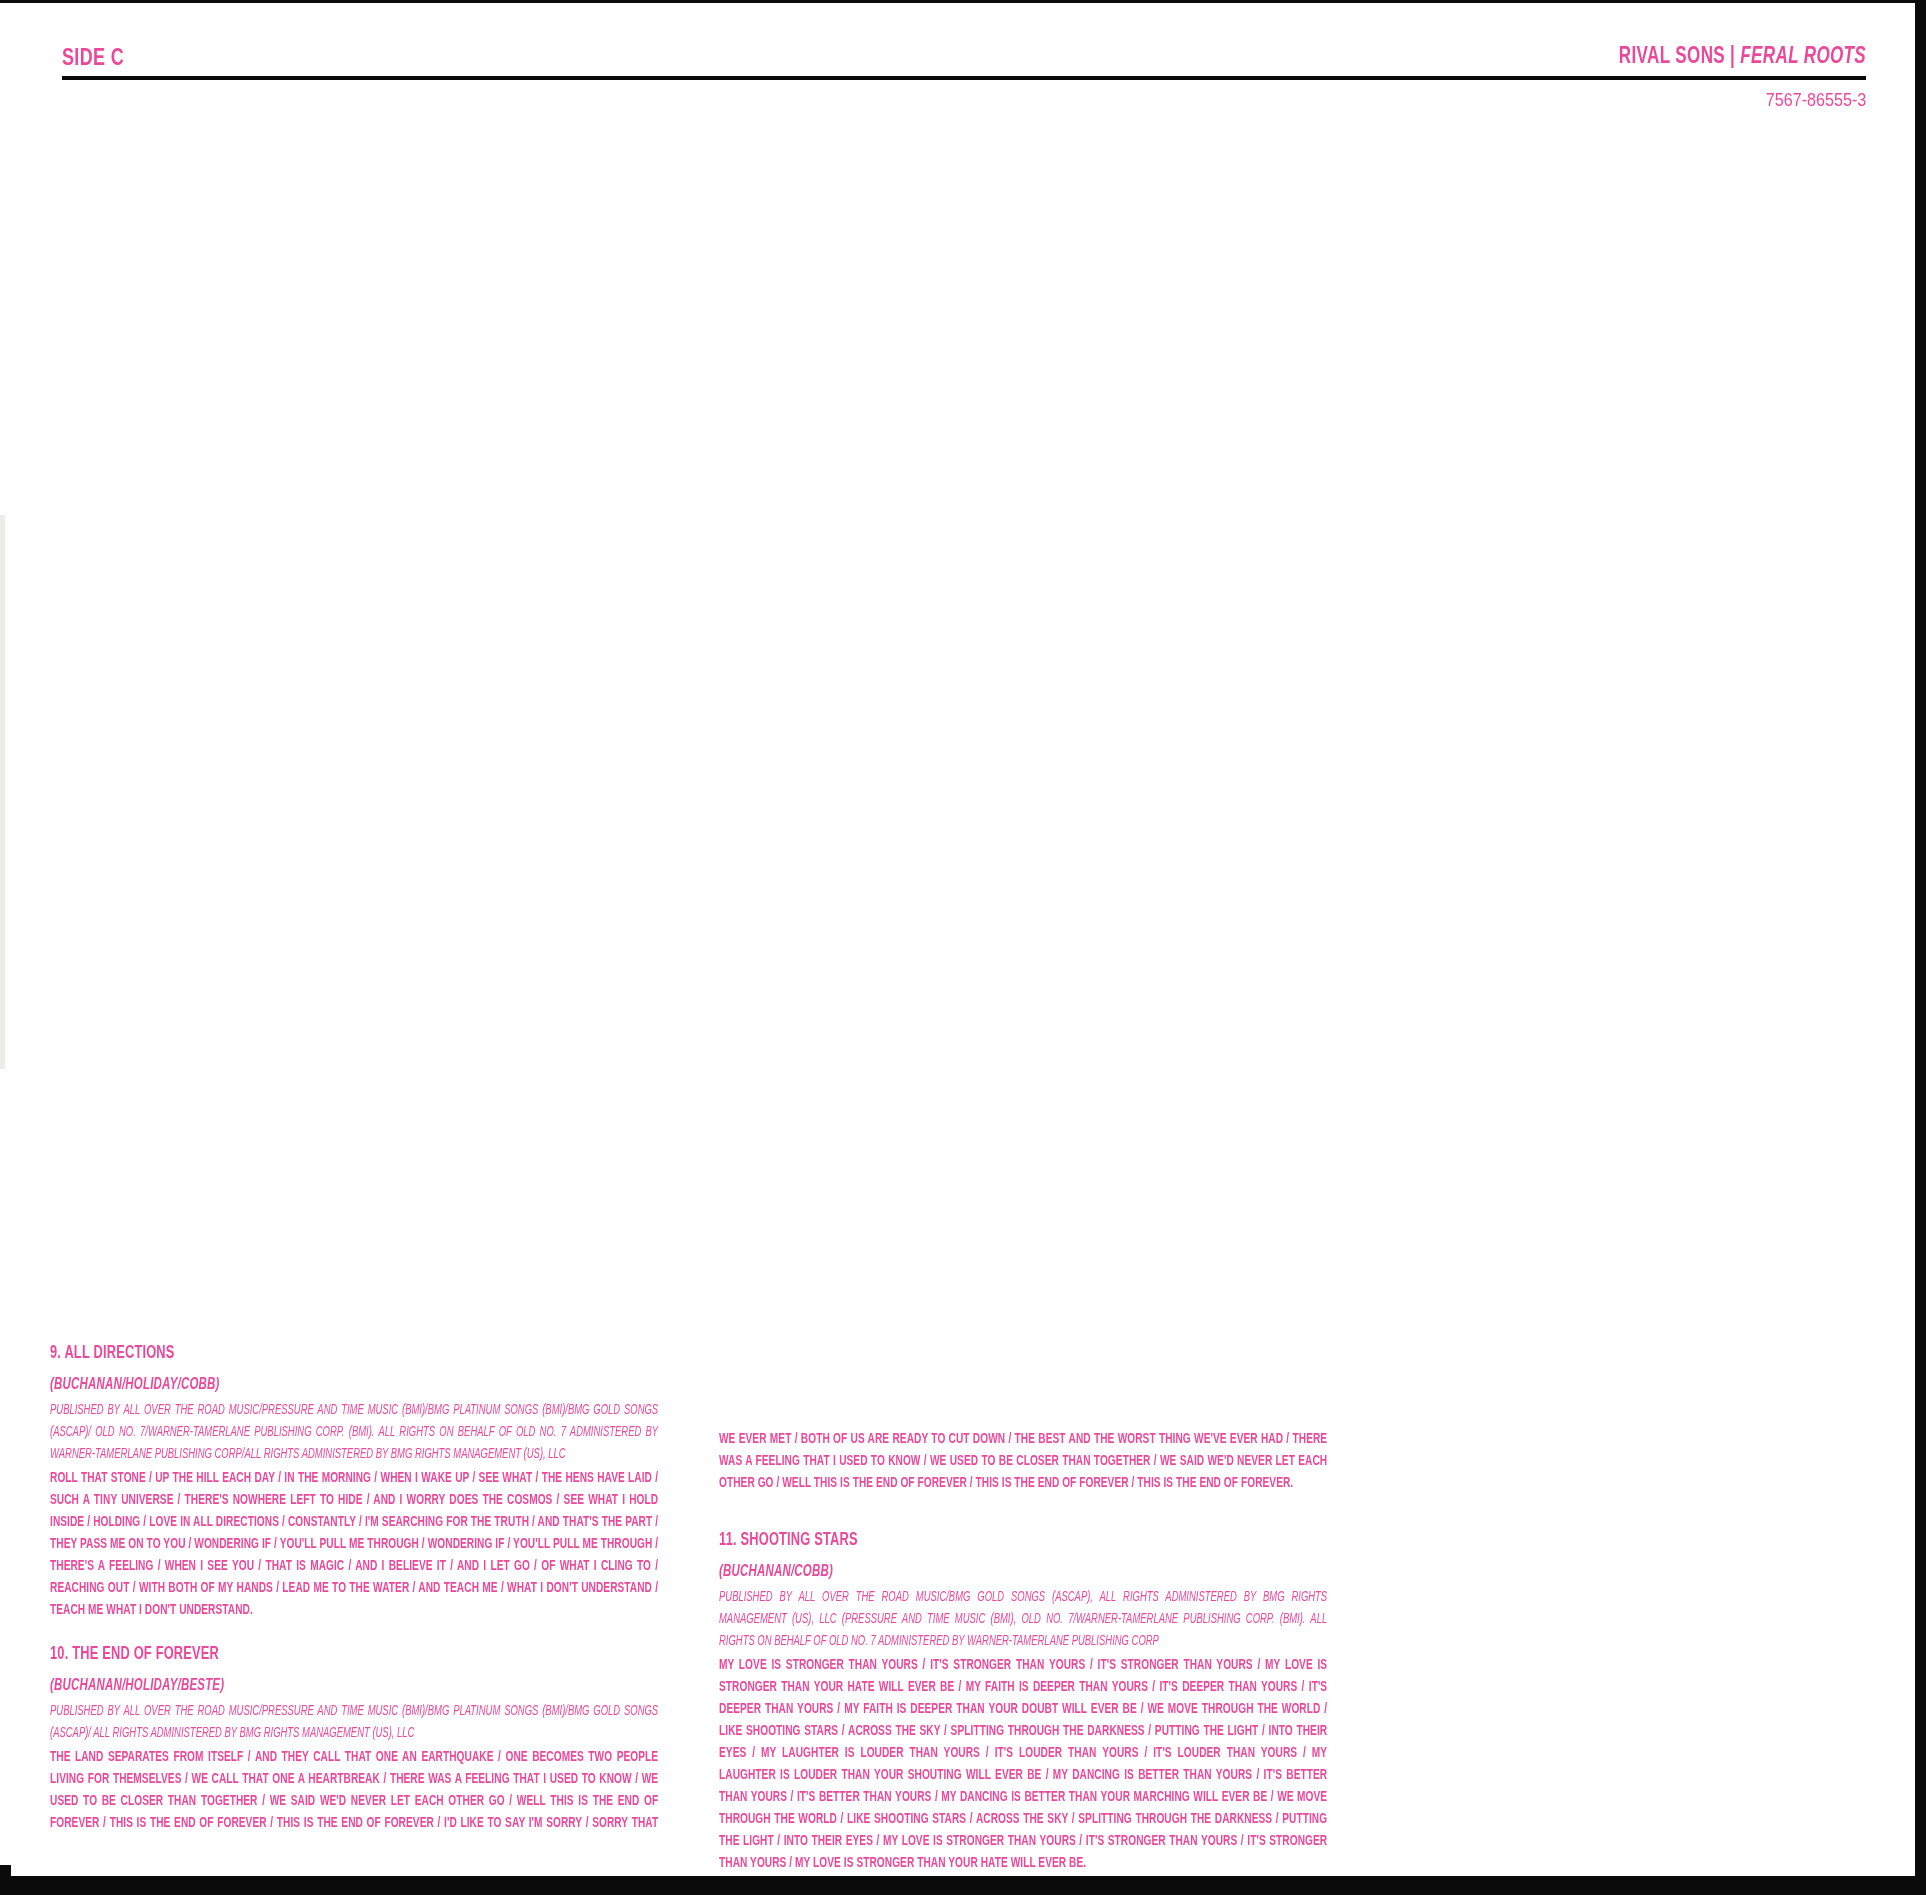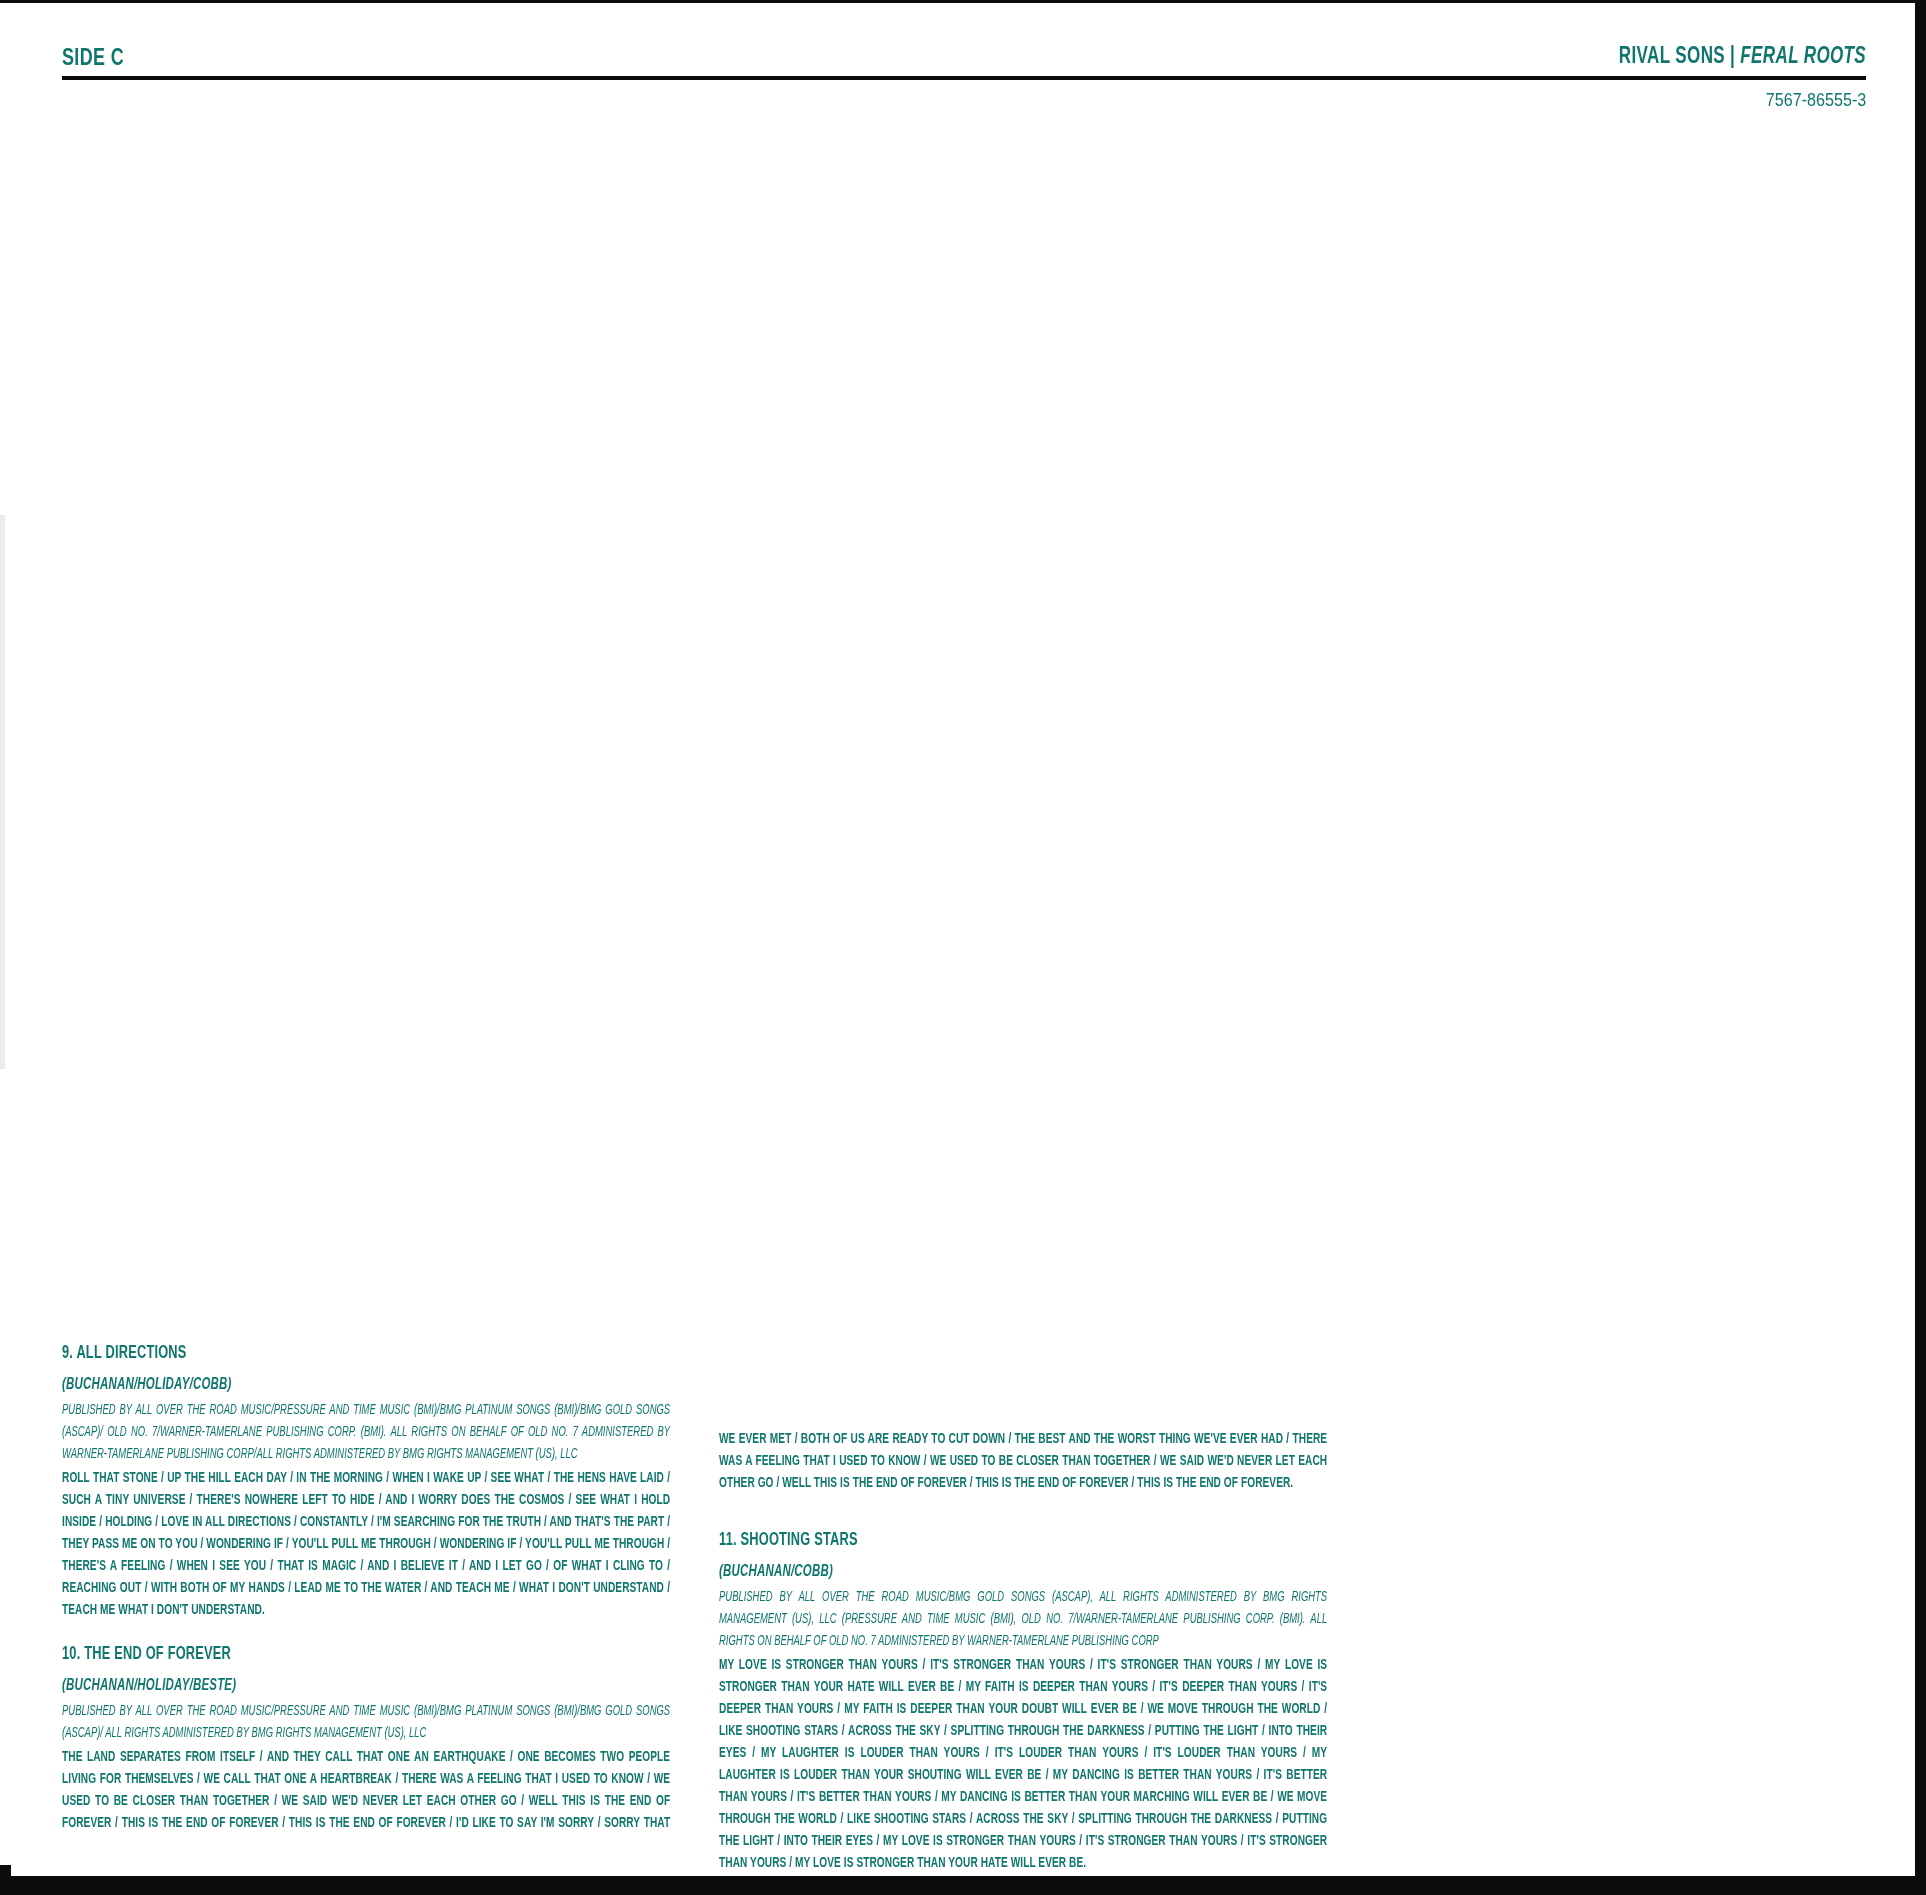--- a/index.html
+++ b/index.html
@@ -10,7 +10,7 @@
     background: #ffffff;
     overflow: hidden;
     font-family: "Liberation Sans", sans-serif;
-    color: #0f766e;
+    color: #ec4899;
   }
 
   

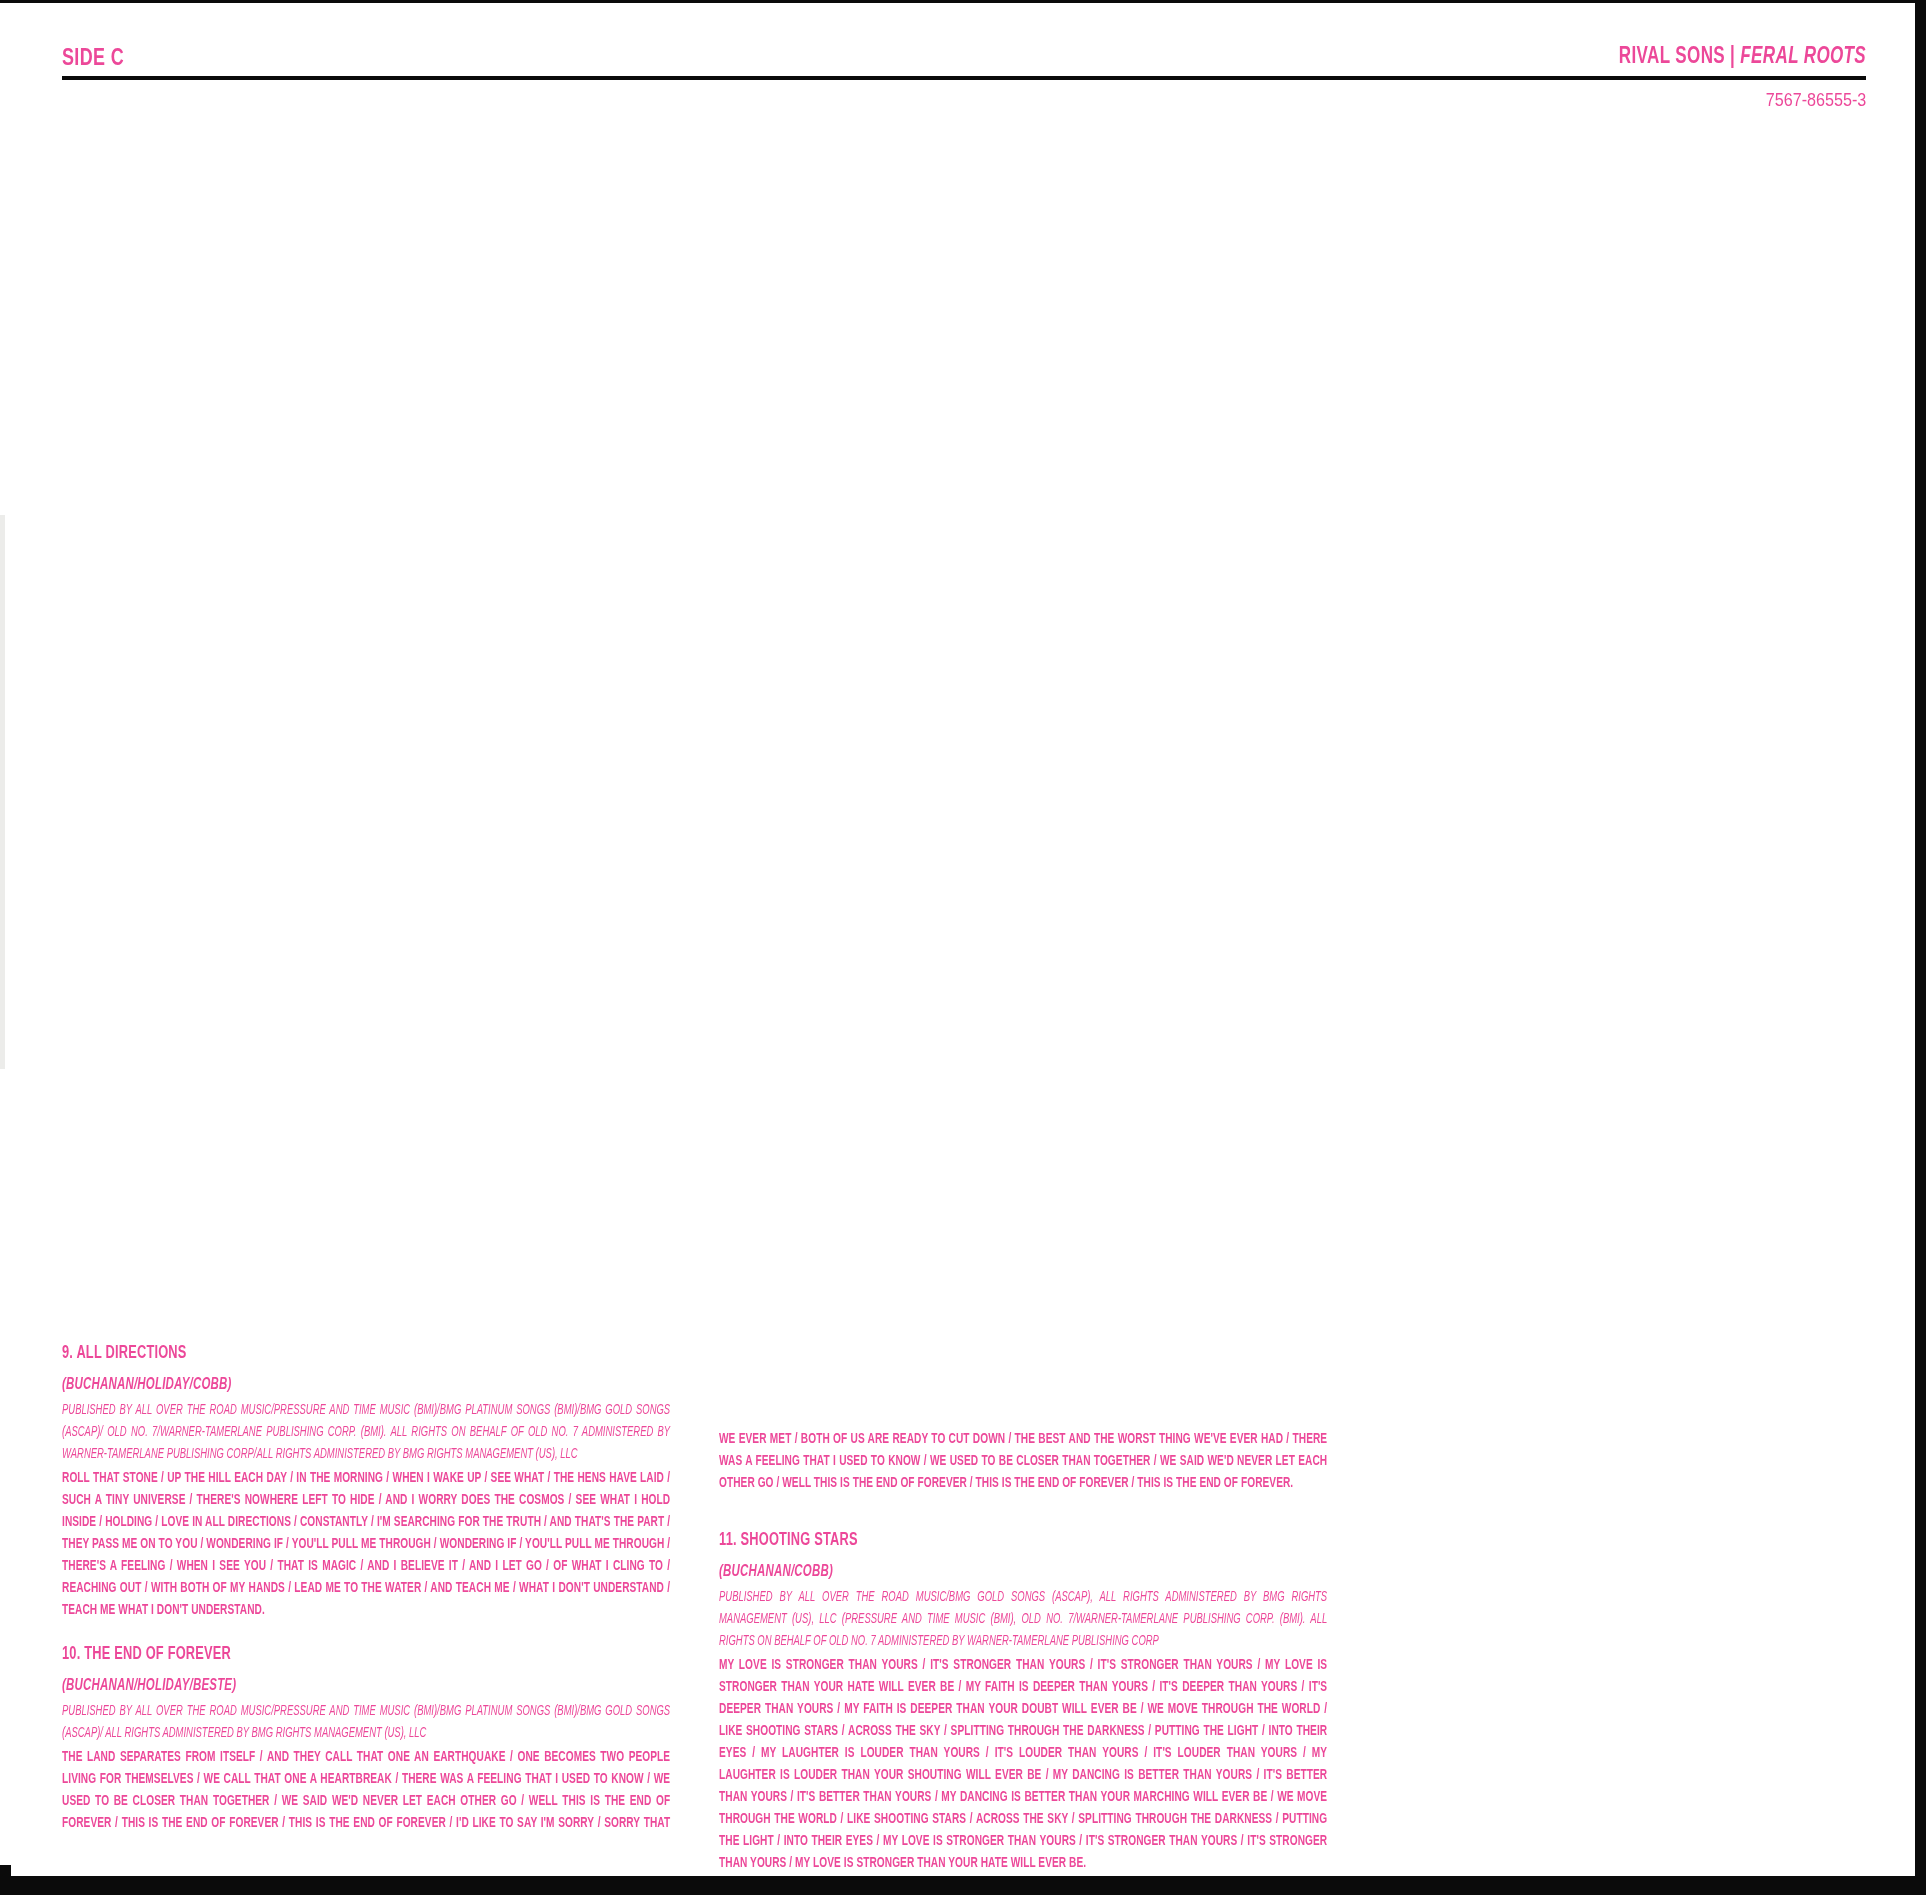--- a/index.html
+++ b/index.html
@@ -45,7 +45,7 @@
 
   
   .col { position: absolute; width: 608px; }
-  #col-left  { left: 62px;  top: 1339px; }
+  #col-left  { left: 50px;  top: 1339px; }
   #col-right { left: 719px; top: 1427px; }
   .col-inner {
     width: 901px;

